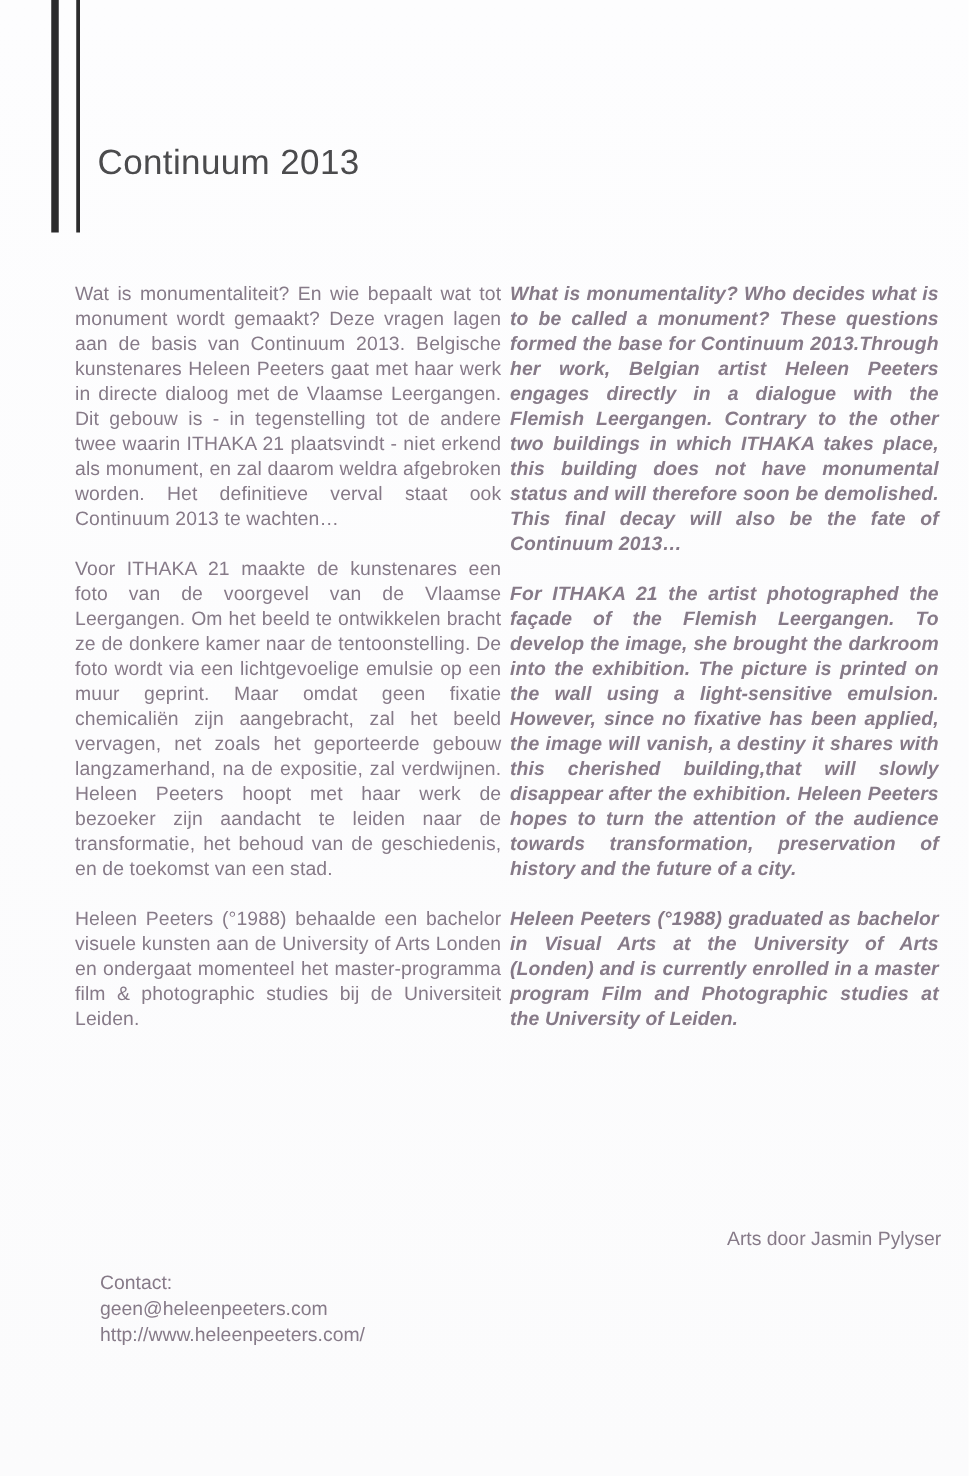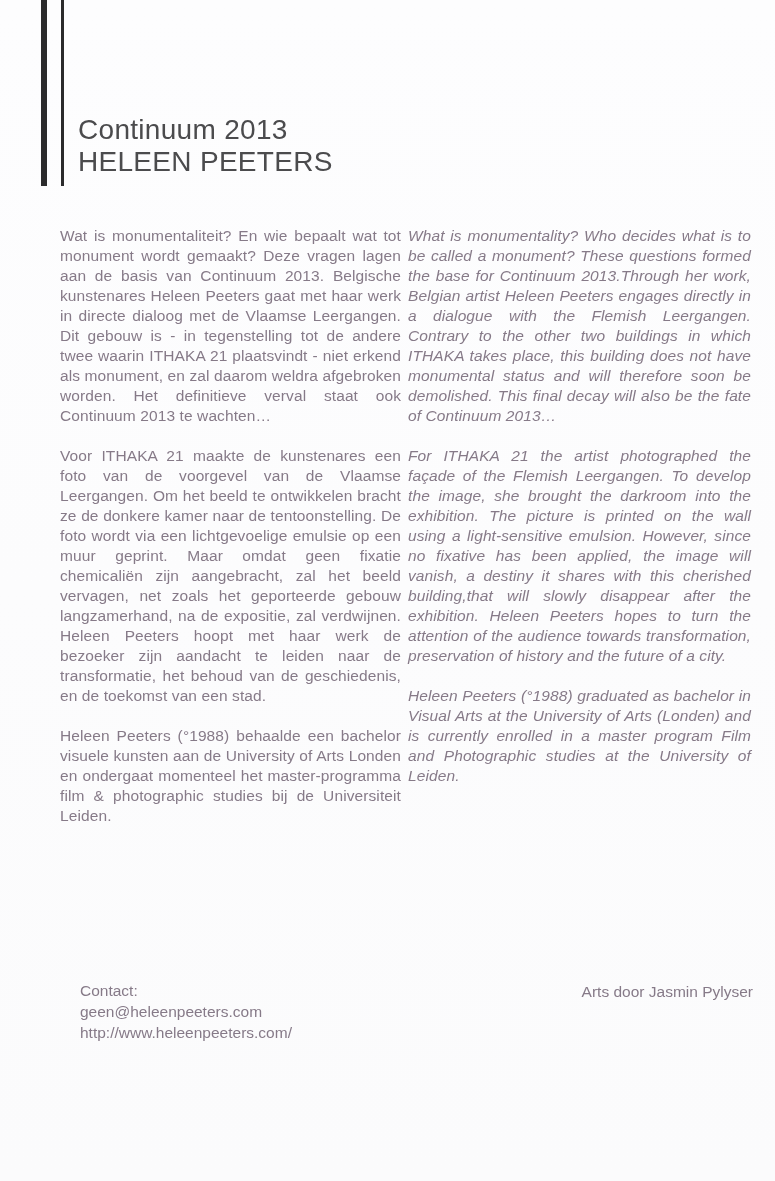--- a/index.html
+++ b/index.html
@@ -81,7 +81,6 @@
 
   <header class="title-block">
     <div>Continuum 2013</div>
-    <div>HELEEN PEETERS</div>
   </header>
 
   <section class="col col-dutch">

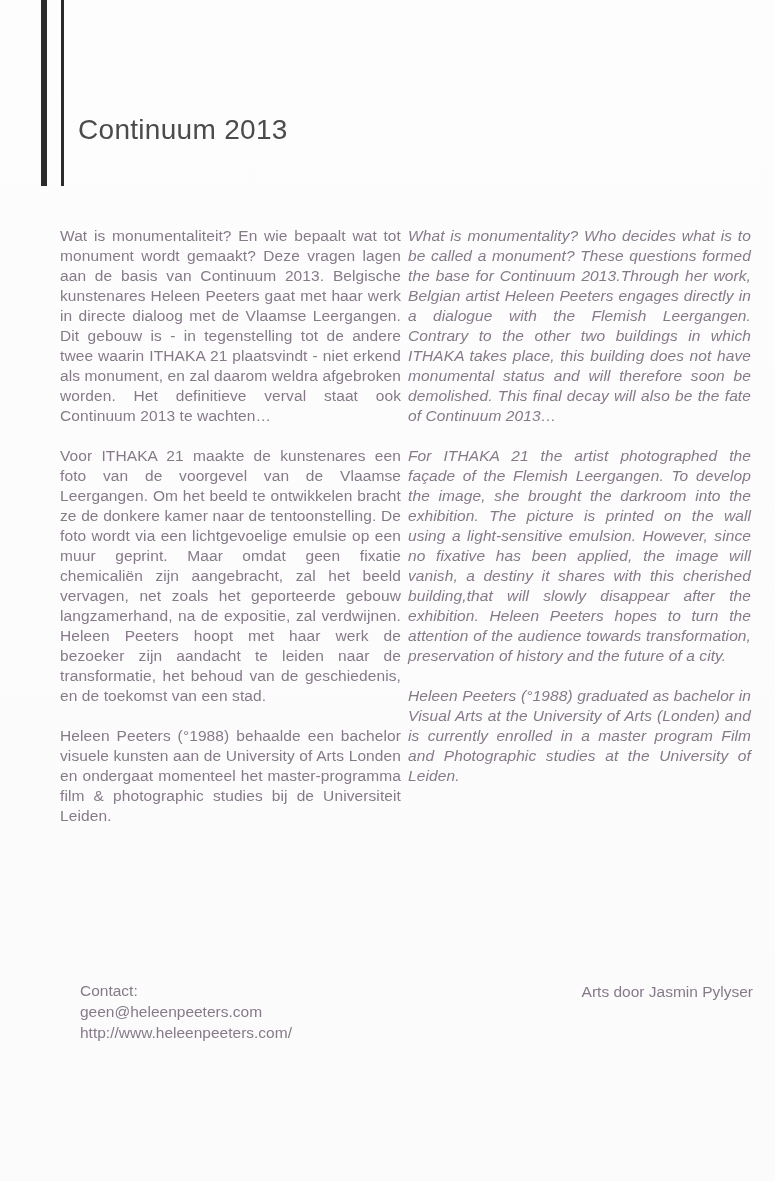--- a/index.html
+++ b/index.html
@@ -48,7 +48,7 @@
     text-align: justify;
   }
   .col-dutch   { left: 44px;  width: 341px; margin-left: 16px; }
-  .col-english { left: 408px; width: 343px; font-style: italic; }
+  .col-english { left: 408px; width: 343px; font-style: italic; font-weight: bold; }
 
   .credit {
     position: absolute;

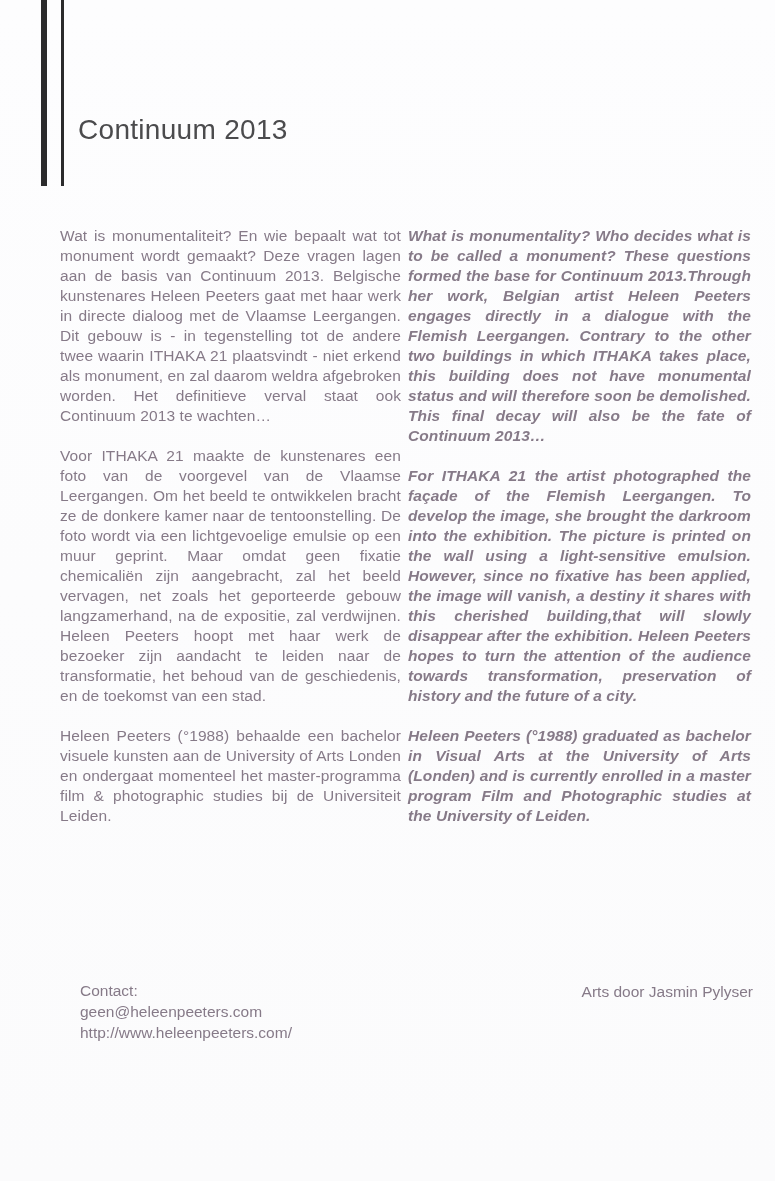--- a/index.html
+++ b/index.html
@@ -64,7 +64,7 @@
   .contact {
     position: absolute;
     left: 80px;
-    top: 980px;
+    top: 1016px;
     color: var(--body-text, #867a88);
     font-size: 15.5px;
     line-height: 21px;

